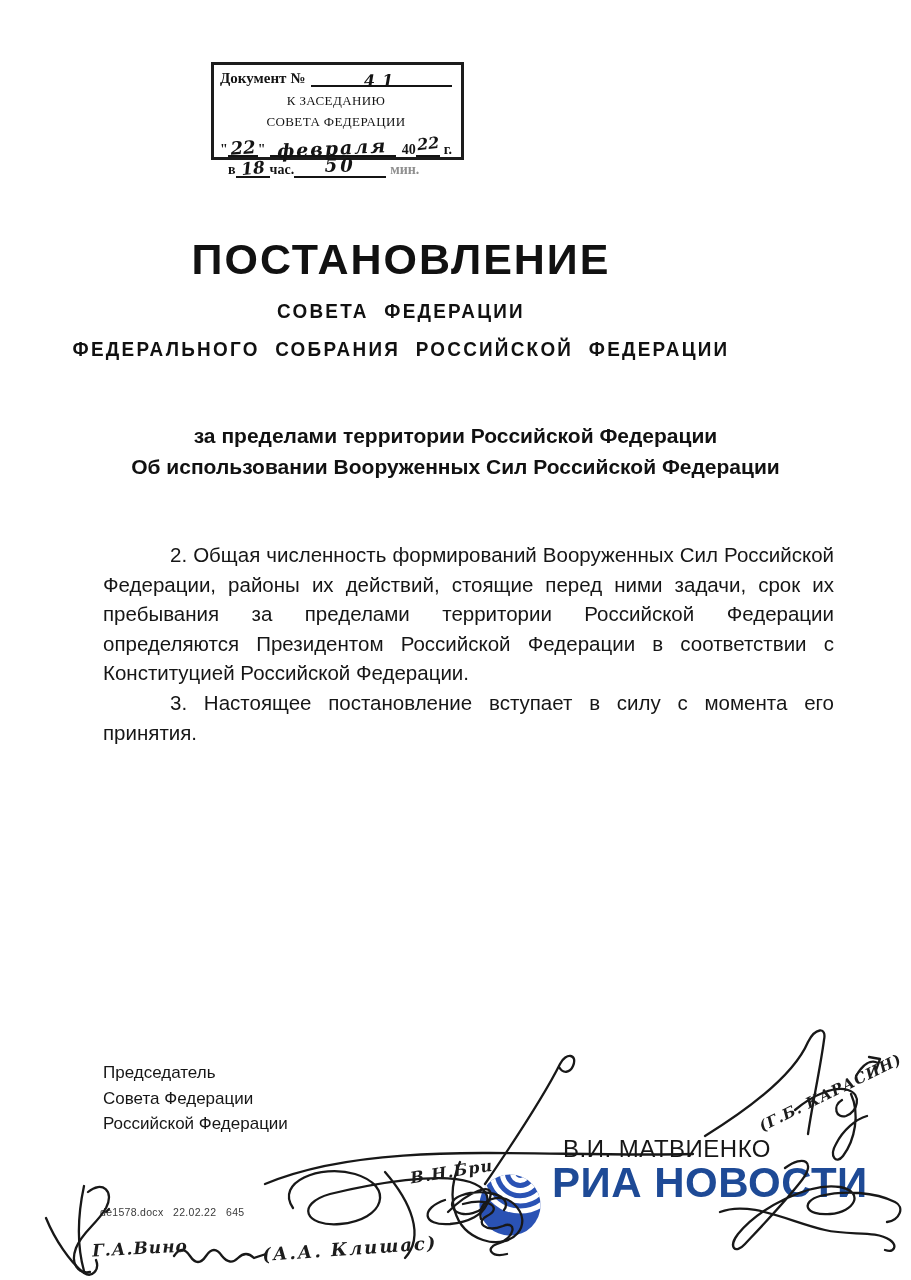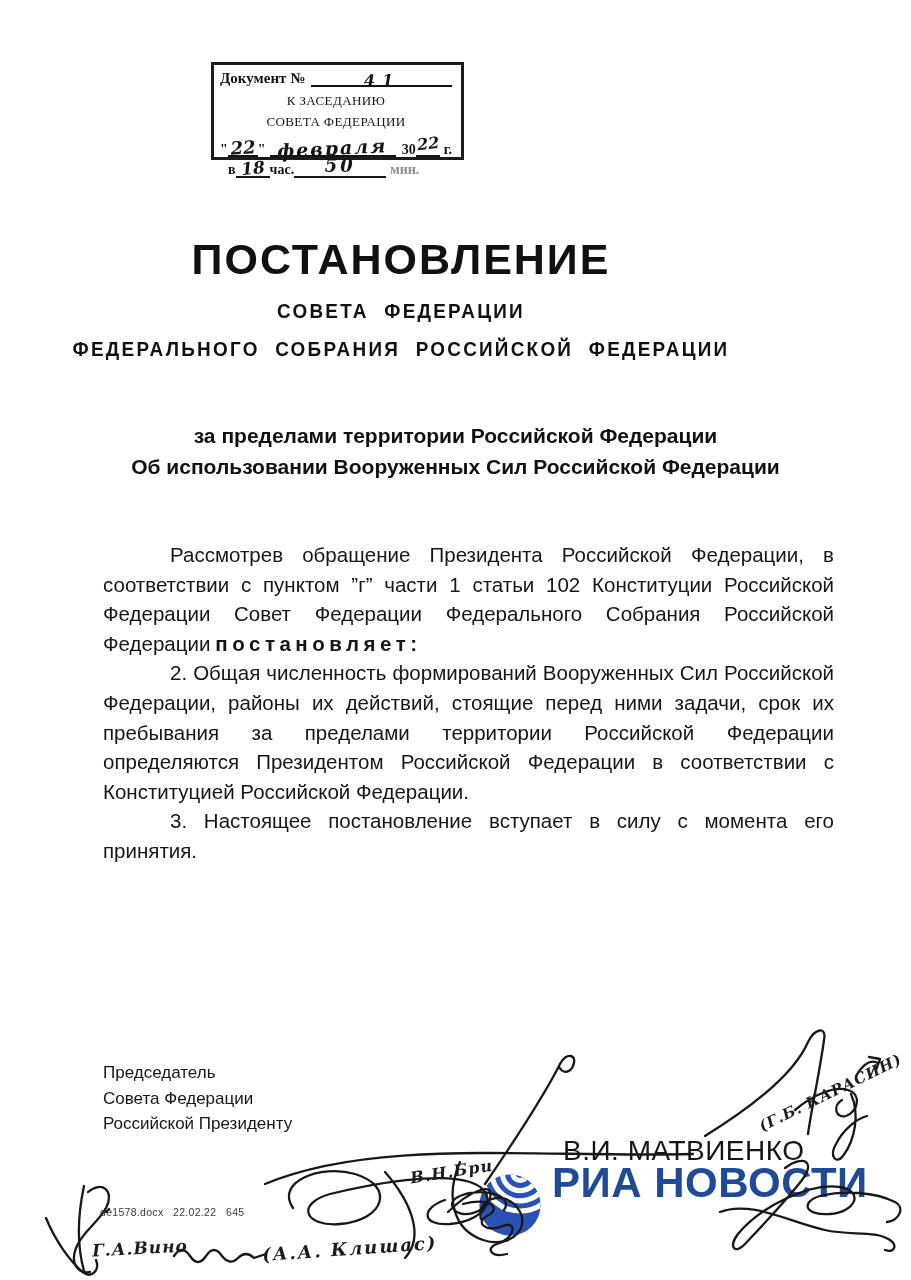--- a/index.html
+++ b/index.html
@@ -78,7 +78,7 @@
     <span class="u"><span class="hand stamp-day">22</span></span>
     <span>"</span>
     <span class="u" style="flex:1;margin:0 6px 0 4px;"><span class="hand stamp-month">февраля</span></span>
-    <span>30</span>
+    <span>40</span>
     <span class="u" style="width:24px;"><span class="hand stamp-year-suffix">22</span></span>
     <span style="margin-left:4px;">г.</span>
   </div>

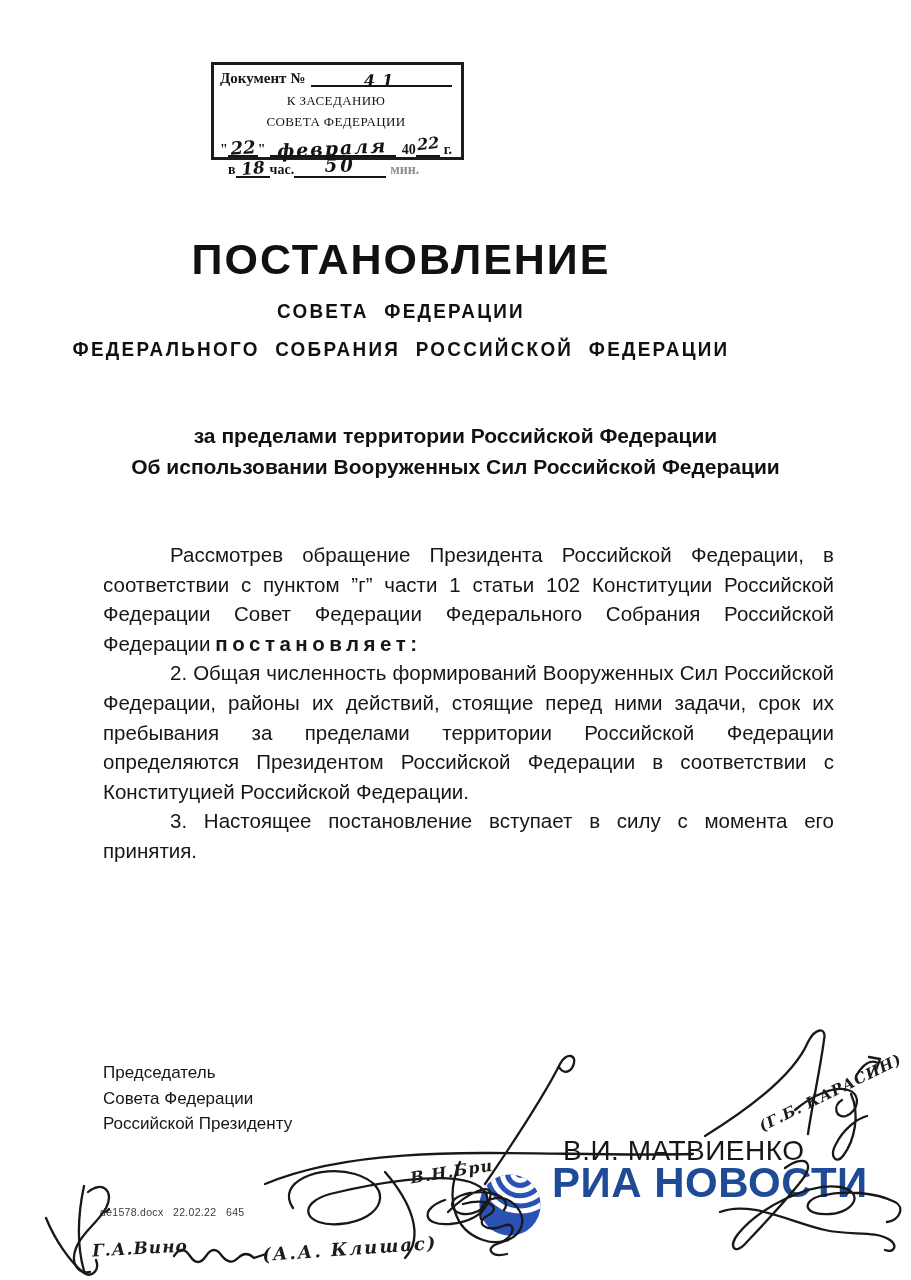--- a/index.html
+++ b/index.html
@@ -103,7 +103,6 @@
 </div>
 
 <div class="abs doc-body">
-  <p><span>Рассмотрев обращение Президента Российской Федерации, в соответствии с пунктом ”г” части 1 статьи 102 Конституции Российской Федерации Совет Федерации Федерального Собрания Российской Федерации</span><span class="resolve">постановляет:</span></p>
   <p>2. Общая численность формирований Вооруженных Сил Российской Федерации, районы их действий, стоящие перед ними задачи, срок их пребывания за пределами территории Российской Федерации определяются Президентом Российской Федерации в соответствии с Конституцией Российской Федерации.</p>
   <p>3. Настоящее постановление вступает в силу с момента его принятия.</p>
 </div>

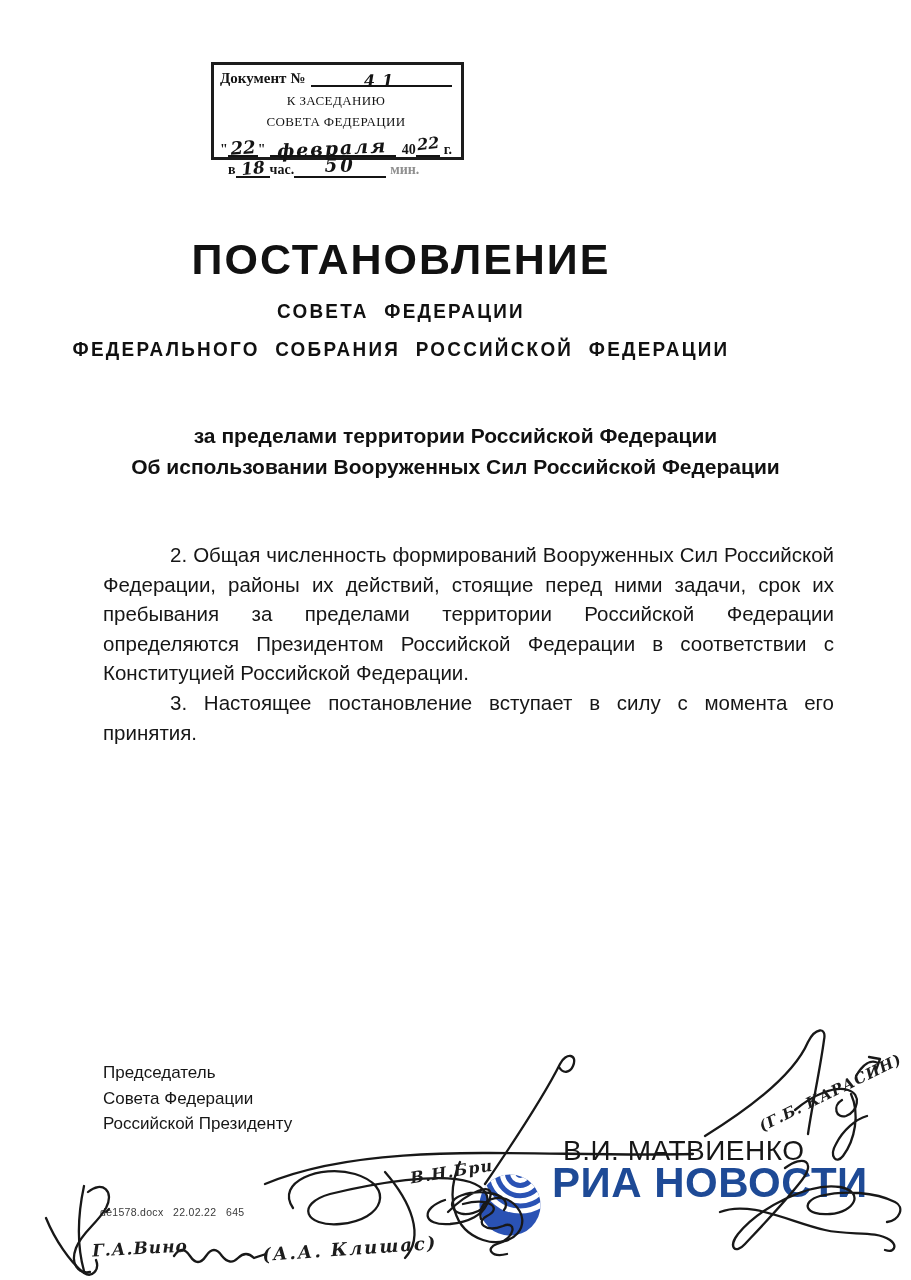--- a/index.html
+++ b/index.html
@@ -110,7 +110,7 @@
 <div class="abs sig-block">
   <div>Председатель</div>
   <div>Совета Федерации</div>
-  <div>Российской Президенту</div>
+  <div>Российской Федерации</div>
 </div>
 <div class="abs sig-name">В.И. МАТВИЕНКО</div>
 

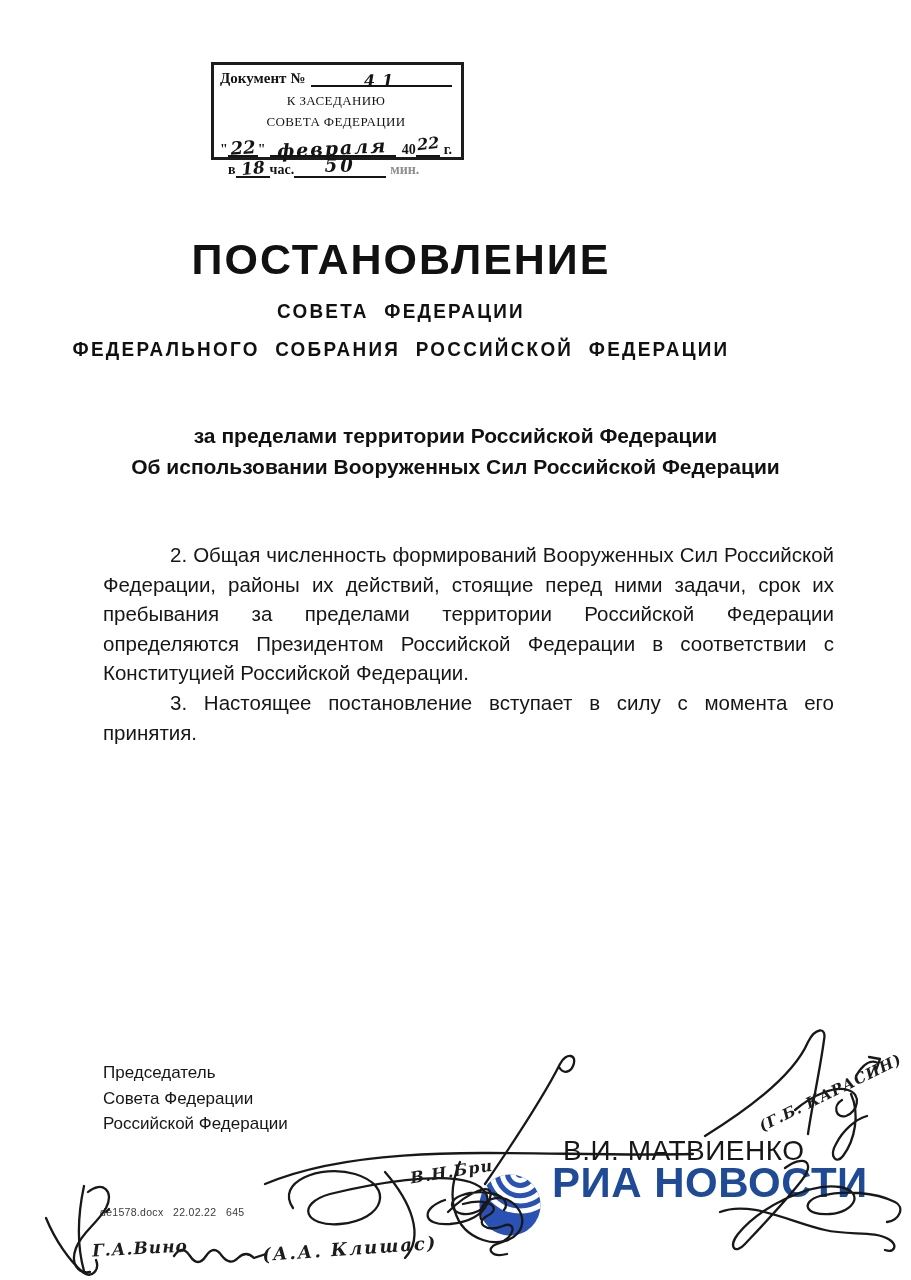--- a/index.html
+++ b/index.html
@@ -48,7 +48,7 @@
 
   
   .sig-block{left:103px;top:1060px;font-size:17px;line-height:25.5px;color:#161616;}
-  .sig-name{left:563px;top:1135px;font-size:28px;letter-spacing:.5px;color:#161616;z-index:6;}
+  .sig-name{left:563px;top:1135px;font-size:24px;letter-spacing:.5px;color:#161616;z-index:6;}
 
   
   .footer-note{left:100px;top:1206px;font-size:10.5px;color:#3a3a3a;white-space:pre;letter-spacing:.3px;}

